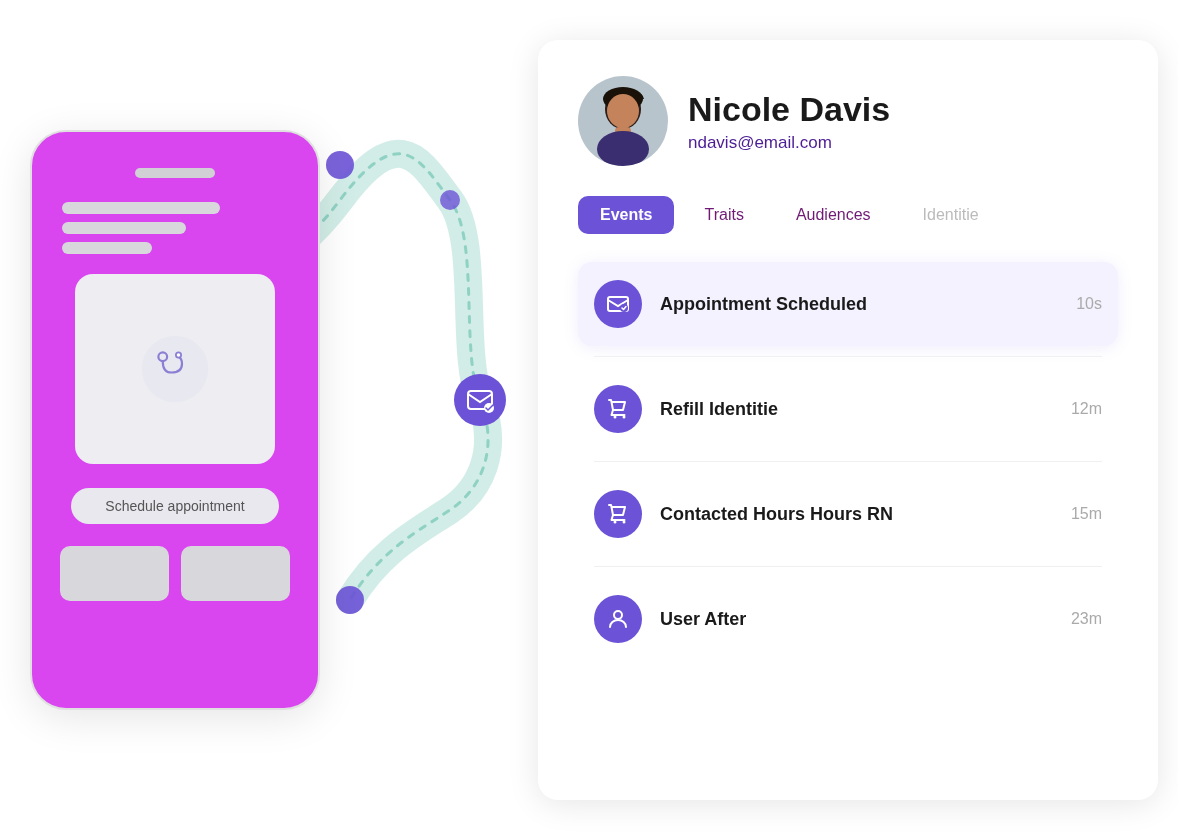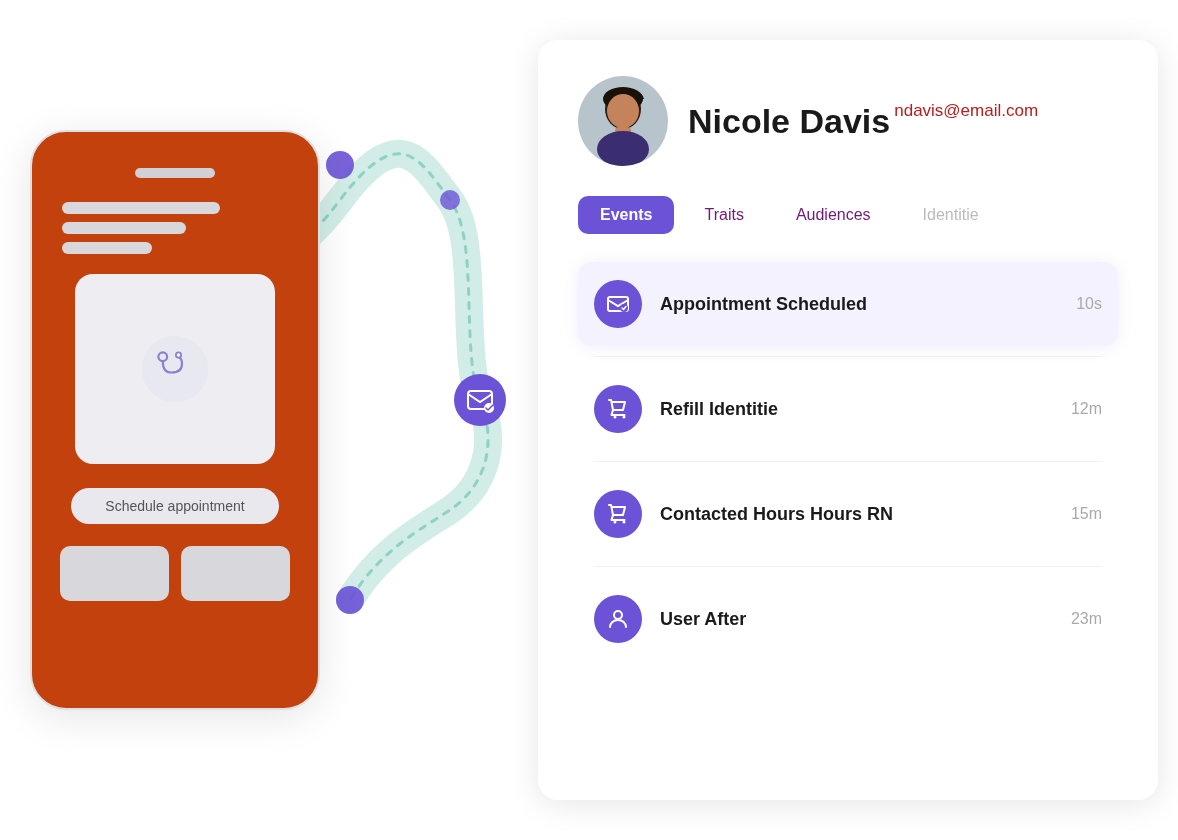--- a/index.html
+++ b/index.html
@@ -160,7 +160,7 @@
 
     .profile-info {
       display: flex;
-      flex-direction: row;
+      flex-direction: column;
       gap: 4px;
     }
 

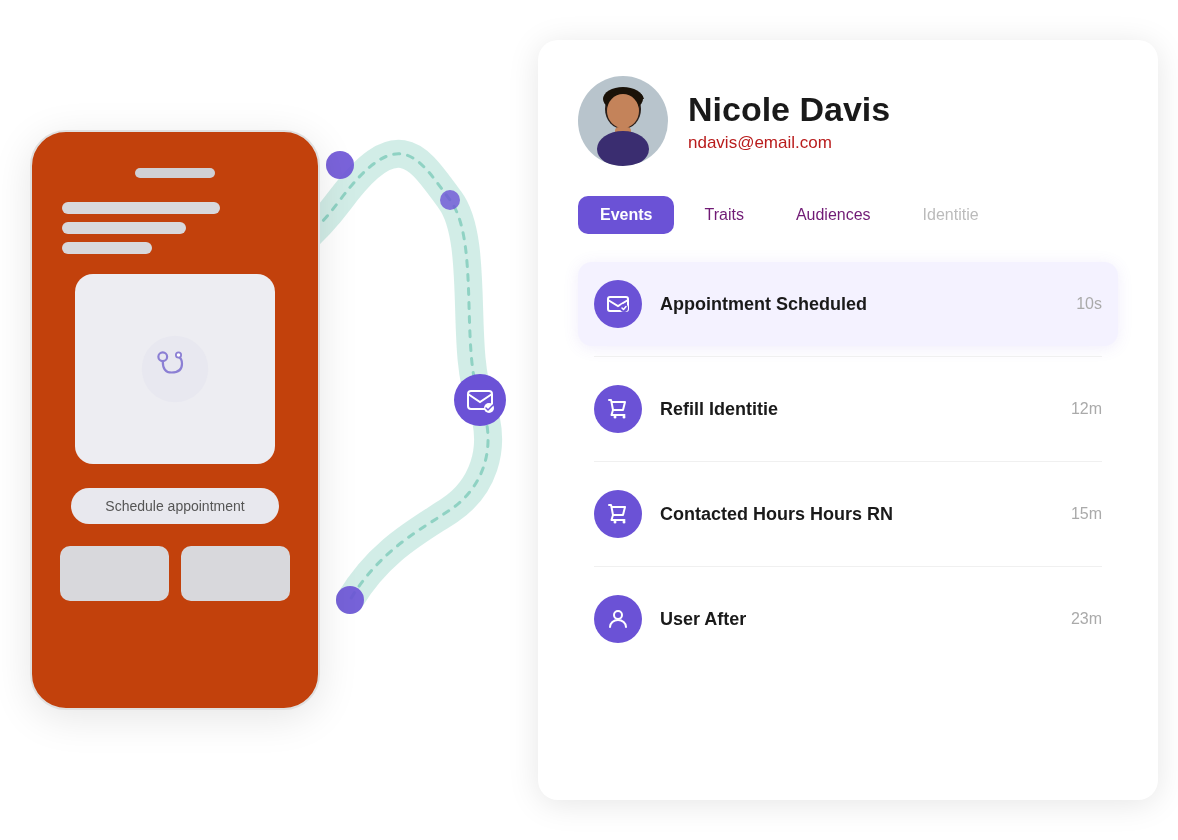--- a/index.html
+++ b/index.html
@@ -173,7 +173,7 @@
 
     .profile-email {
       font-size: 17px;
-      color: #b91c1c;
+      color: #4c1d95;
     }
 
     

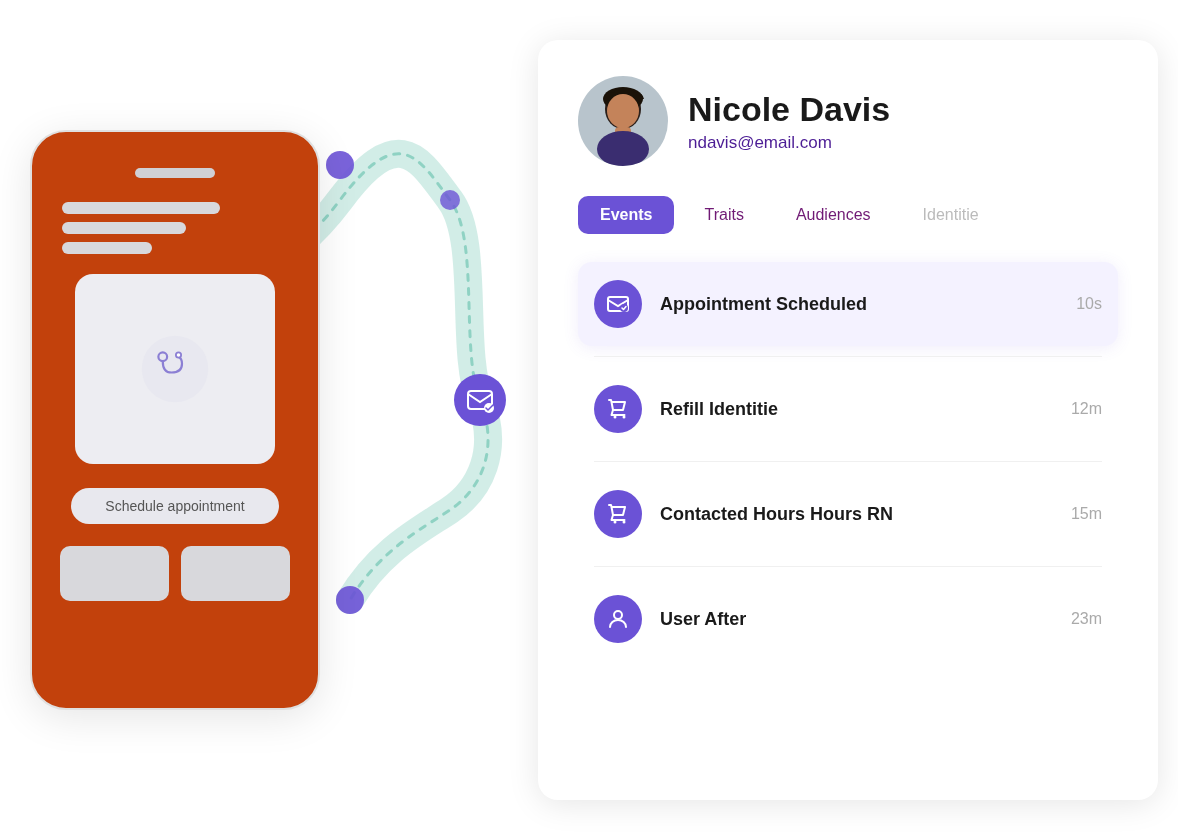--- a/index.html
+++ b/index.html
@@ -29,7 +29,7 @@
       transform: translateY(-50%);
       width: 290px;
       height: 580px;
-      background: #c2410c;
+      background: #d946ef;
       border-radius: 36px;
       border: 2px solid #e0e0e0;
       box-shadow: 0 8px 40px rgba(0,0,0,0.10);

